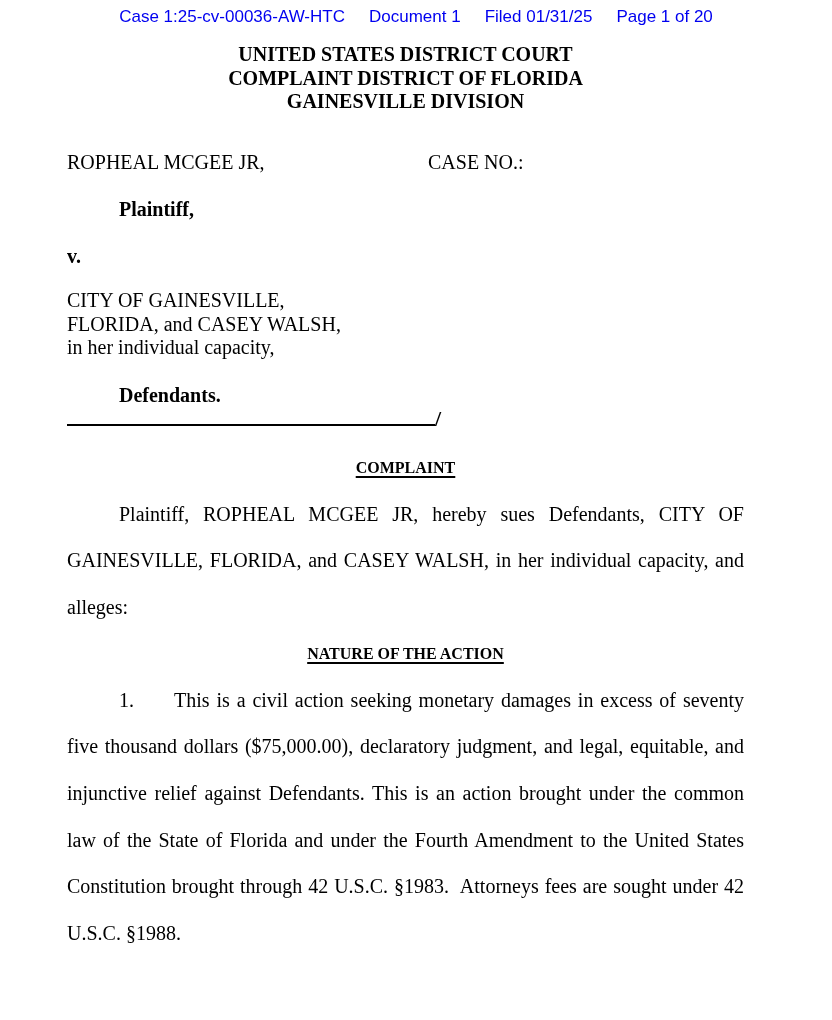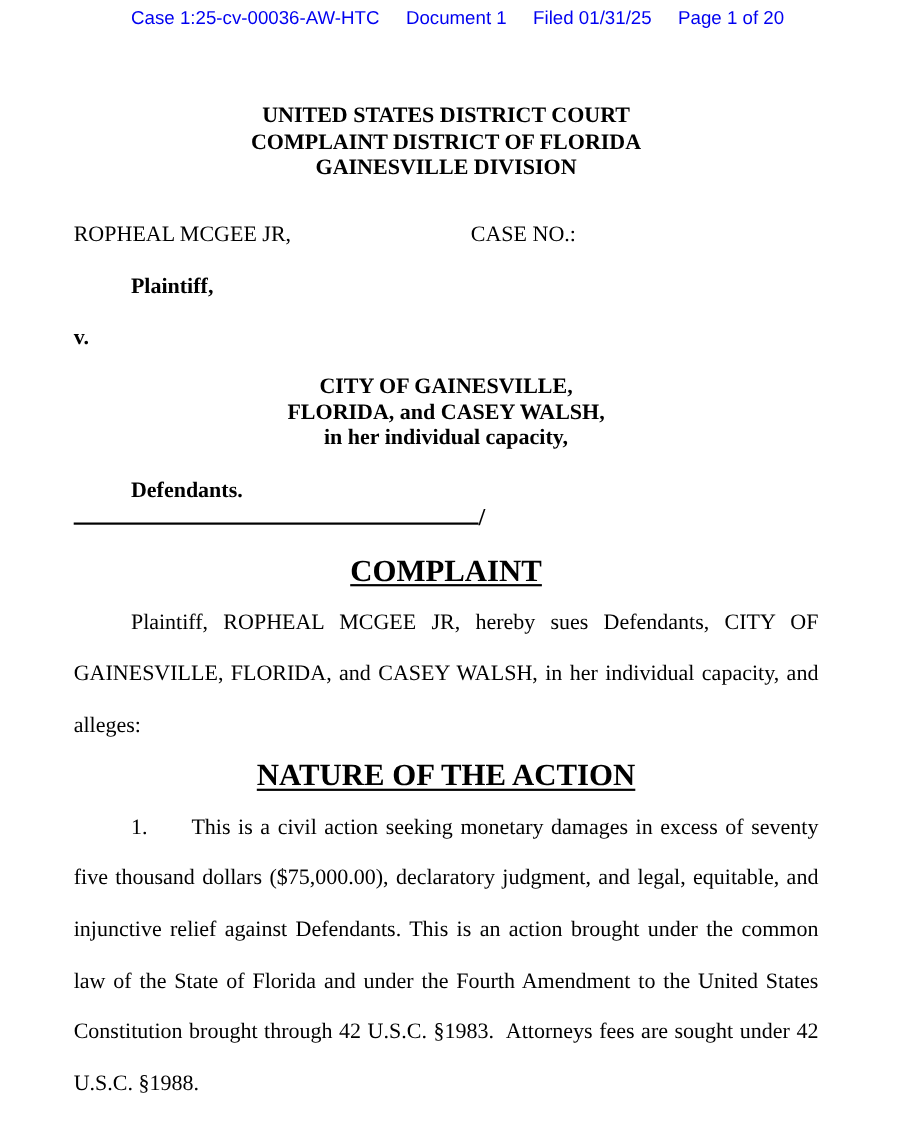--- a/index.html
+++ b/index.html
@@ -33,7 +33,7 @@
     width: 677px;
   }
   .court-title {
-    margin-top: 94px;
+    margin-top: 43px;
     text-align: center;
     font-weight: bold;
     line-height: 23.5px;

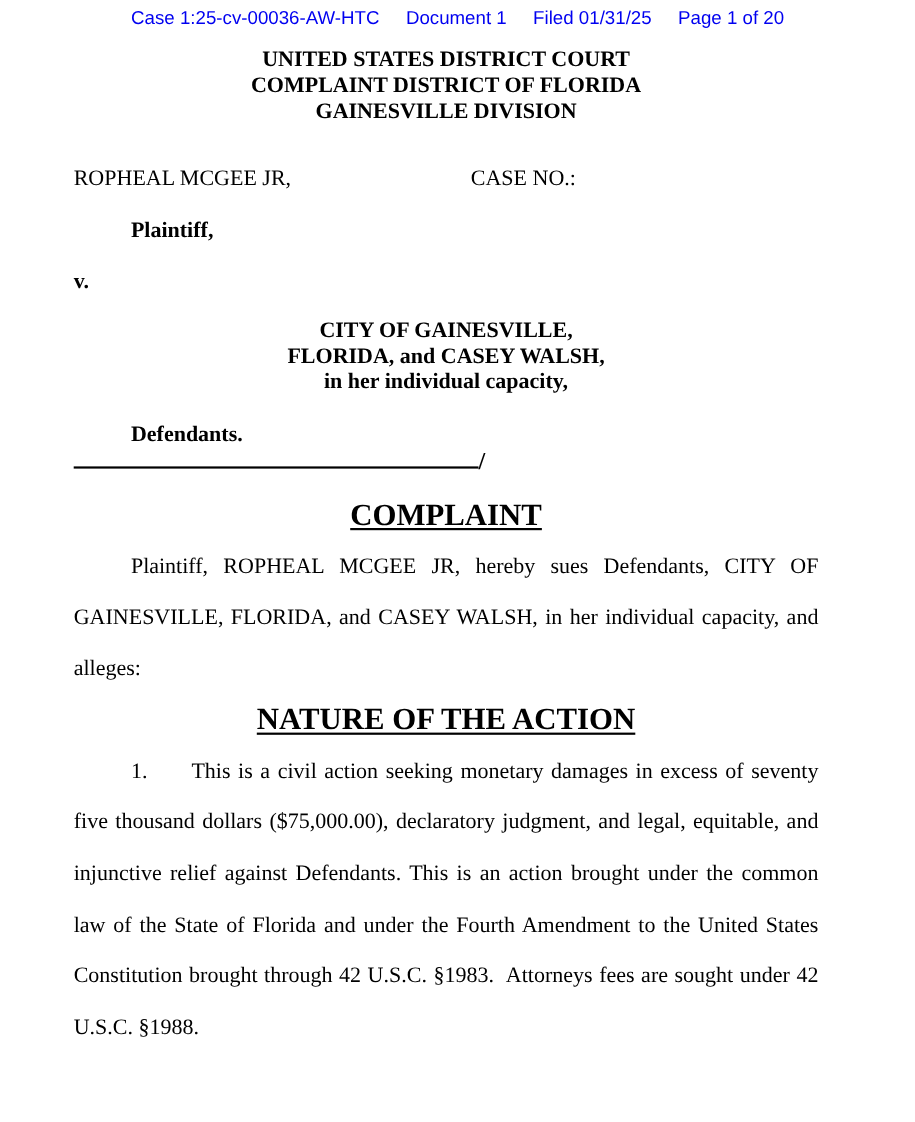--- a/index.html
+++ b/index.html
@@ -52,7 +52,7 @@
   .indent1 { padding-left: 52px; }
   .plaintiff-role { margin-top: 24px; font-weight: bold; line-height: 23.5px; }
   .versus { margin-top: 23px; font-weight: bold; line-height: 23.5px; }
-  .defendants { margin-top: 21px; font-weight: bold; line-height: 23.5px; text-align: center; }
+  .defendants { margin-top: 21px; font-weight: normal; line-height: 23.5px; }
   .defendant-role { margin-top: 24px; font-weight: bold; line-height: 23.5px; }
   .separator {
     margin-top: 0;

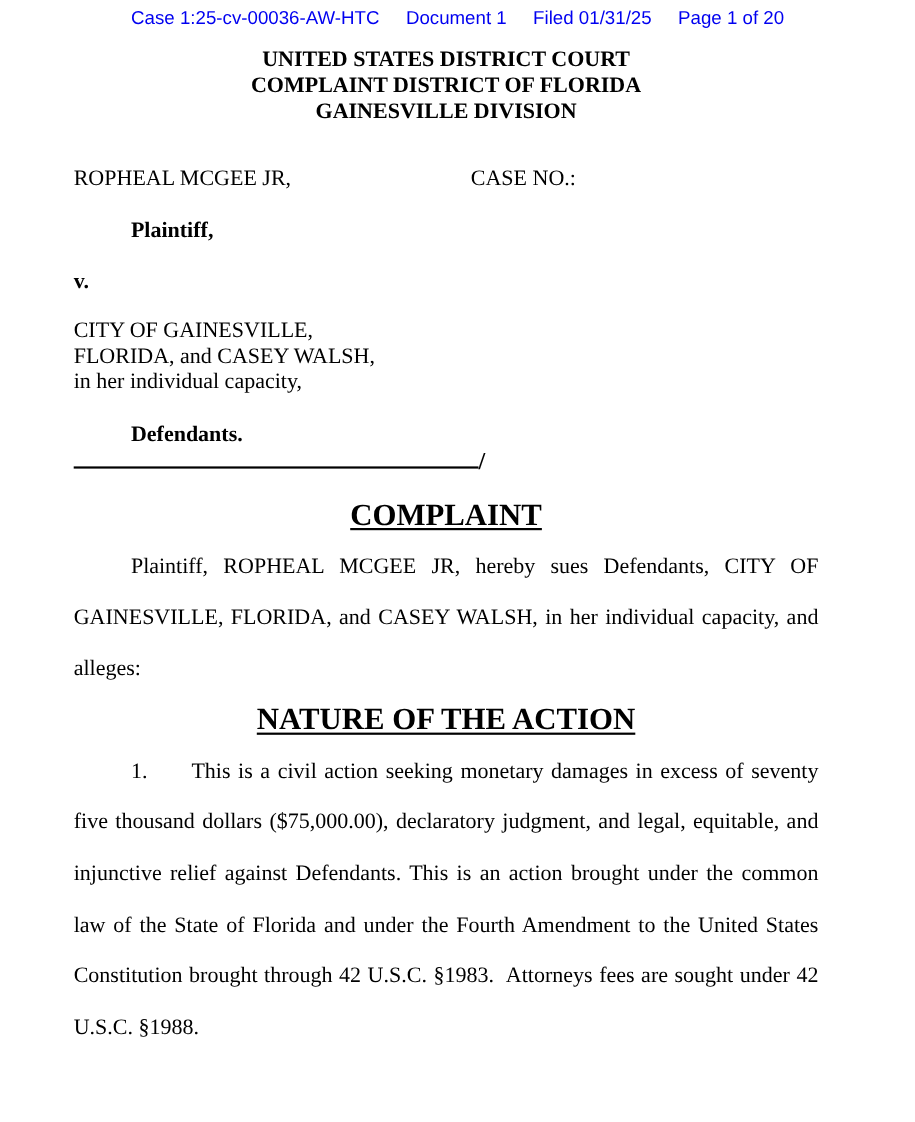--- a/index.html
+++ b/index.html
@@ -73,7 +73,7 @@
   .heading {
     margin: 26px 0 0 0;
     text-align: center;
-    font-size: 28px;
+    font-size: 16px;
     font-weight: bold;
     line-height: 23.5px;
     text-decoration: underline;

